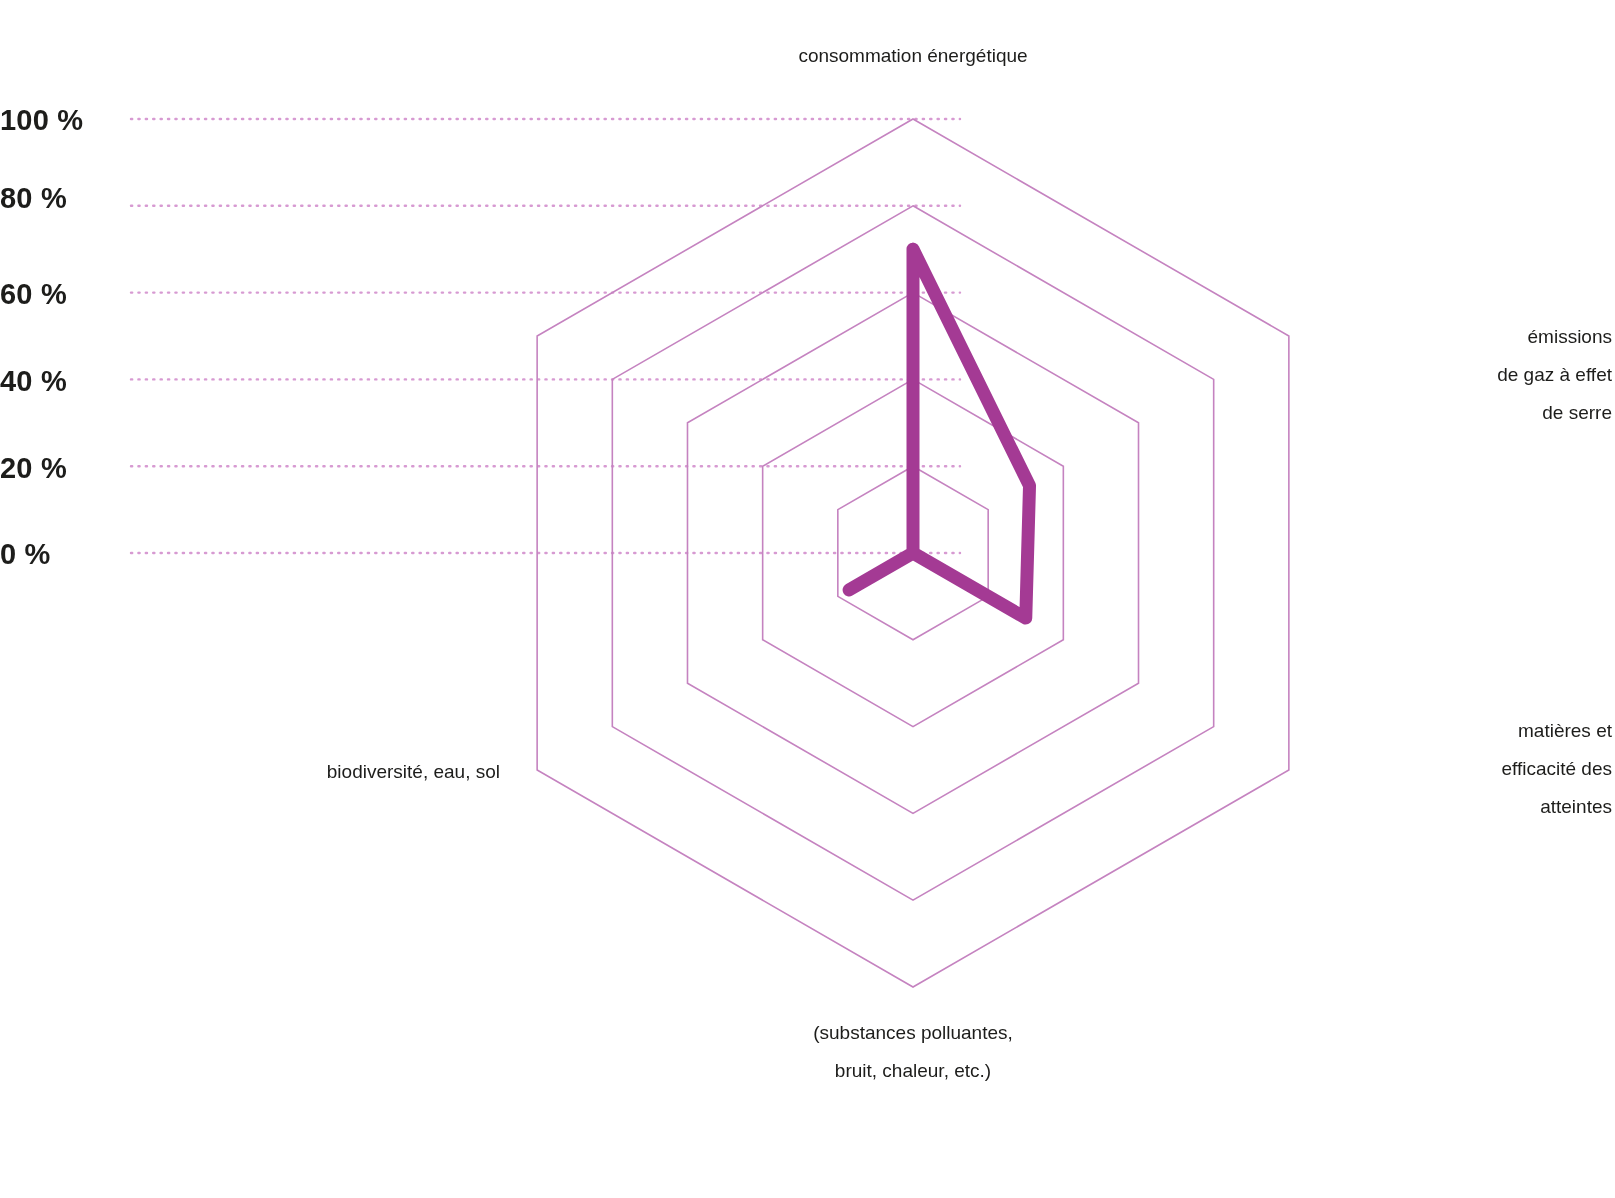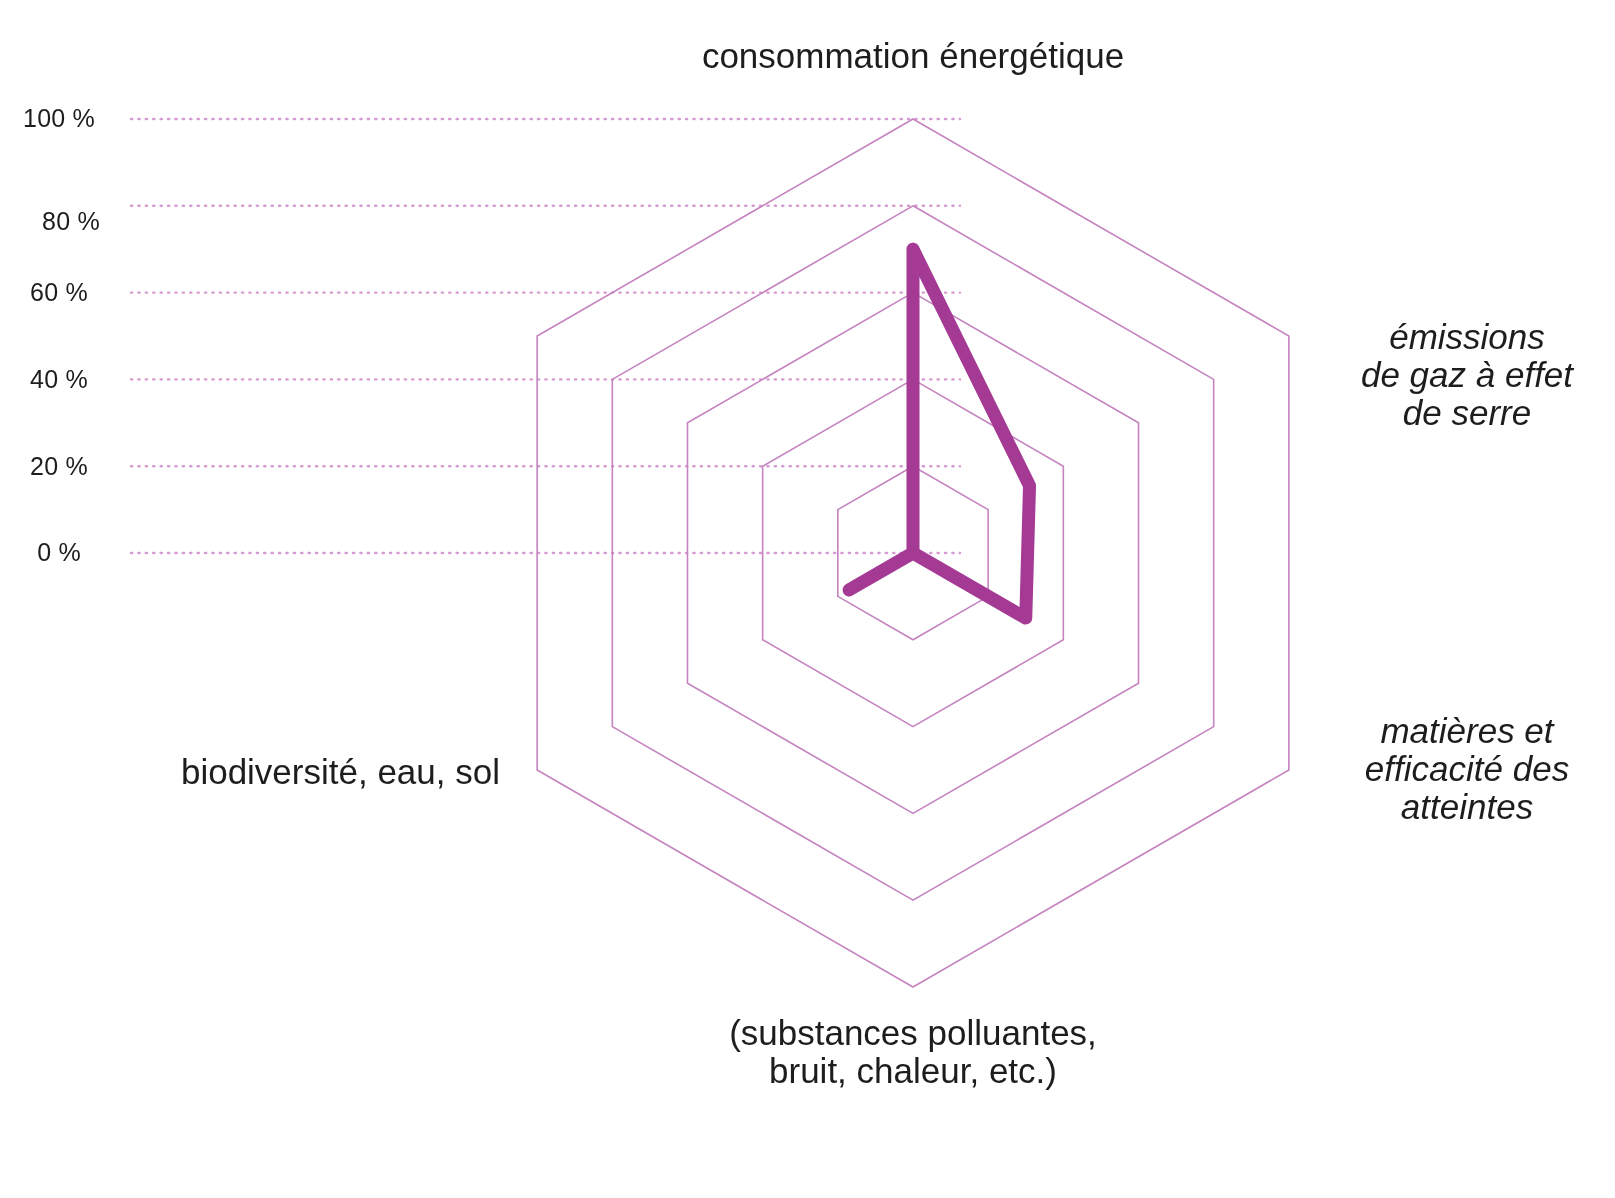--- a/index.html
+++ b/index.html
@@ -24,7 +24,7 @@
   }
   .cat-label{
     position:absolute;
-    font-size:35px;
+    font-size:19px;
     line-height:38px;
     color:#1d1d1b;
     white-space:nowrap;

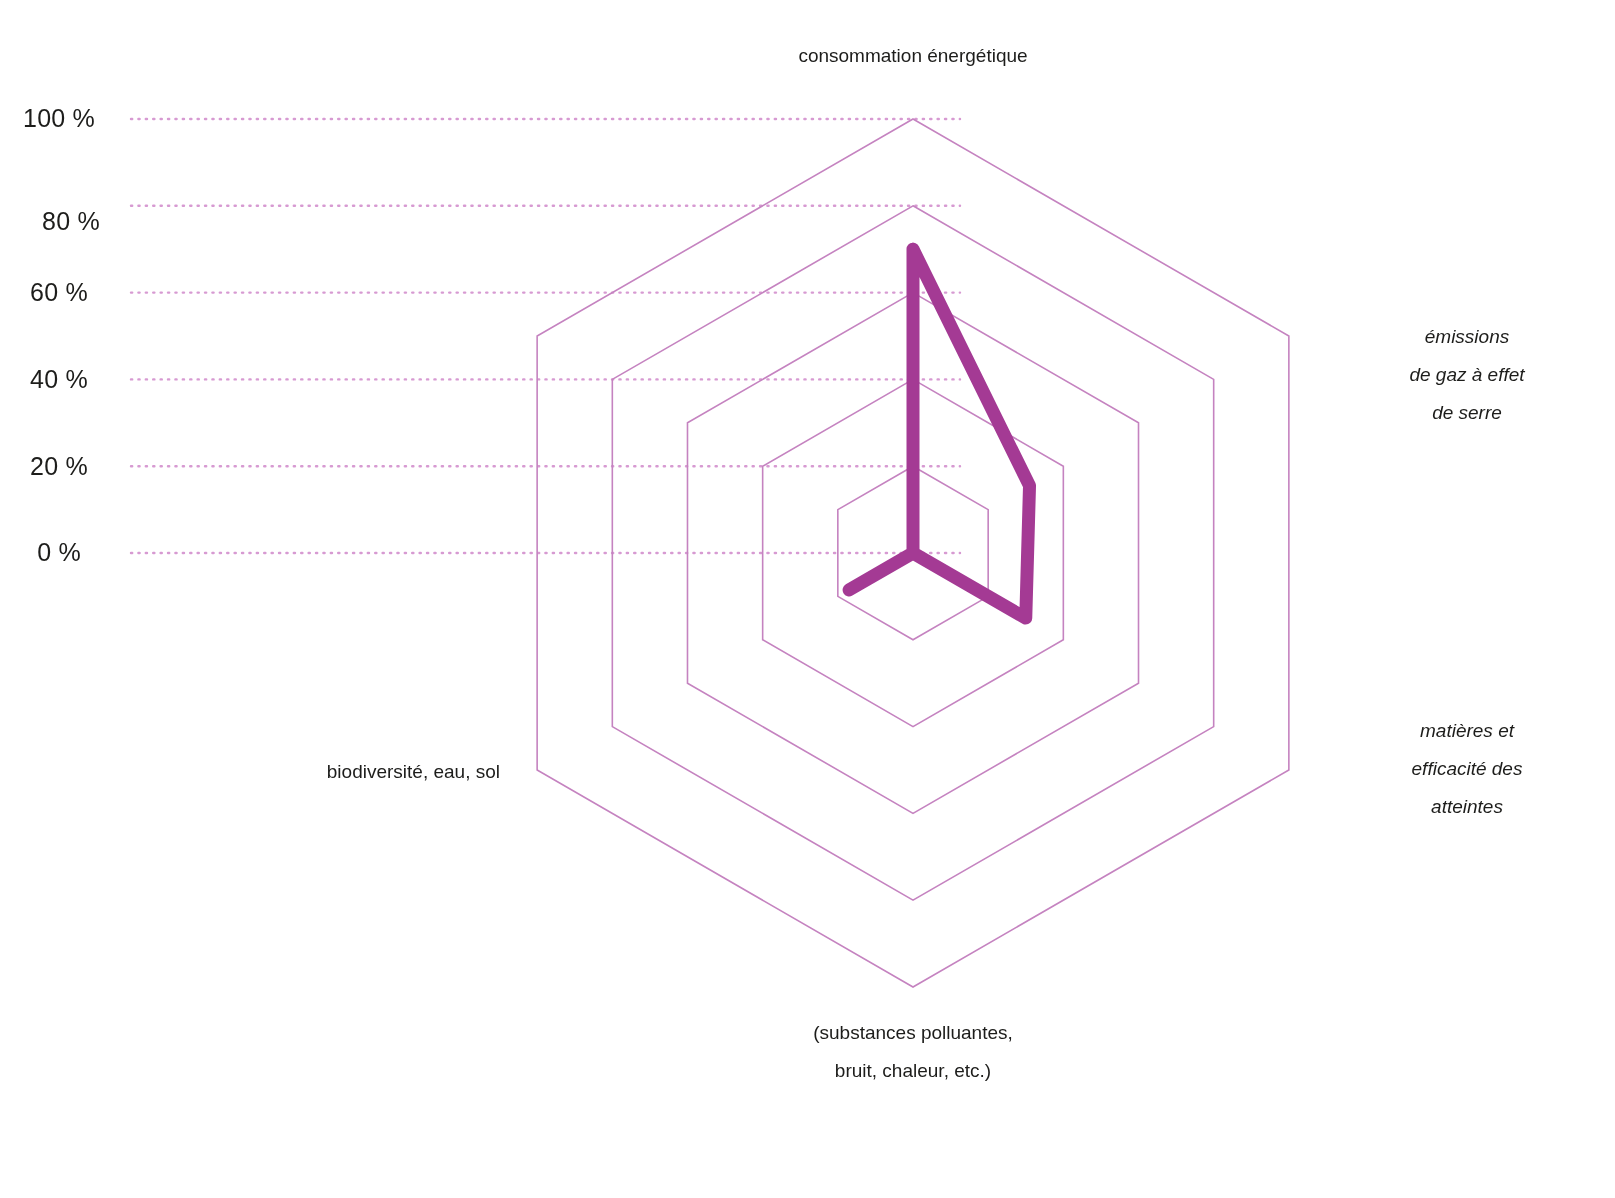--- a/index.html
+++ b/index.html
@@ -15,12 +15,12 @@
   svg#radar{position:absolute;left:0;top:0;width:1615px;height:1198px;}
   .axis-tick-label{
     position:absolute;
-    font-size:25px;
+    font-size:29px;
     letter-spacing:0.2px;
     color:#1d1d1b;
-    text-align:center;
+    text-align:left;
     white-space:nowrap;
-    font-weight:400;
+    font-weight:700;
   }
   .cat-label{
     position:absolute;

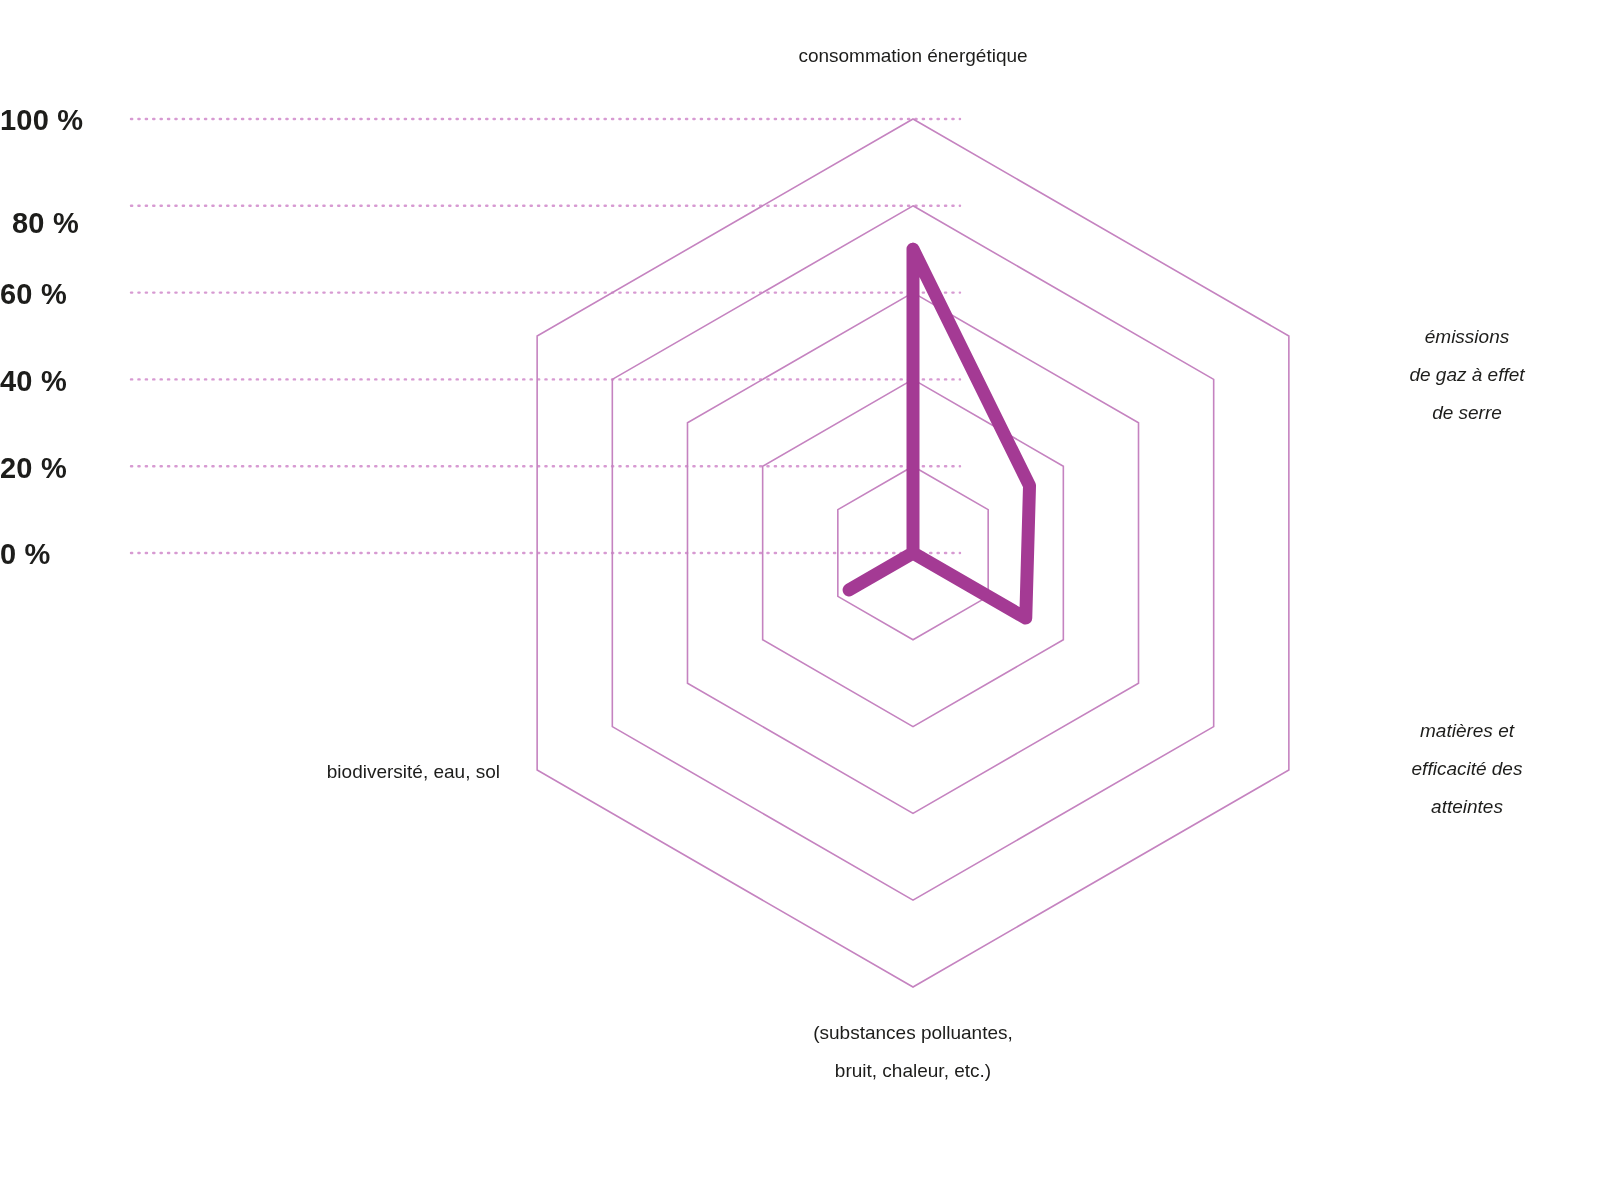--- a/index.html
+++ b/index.html
@@ -59,7 +59,7 @@
   </svg>
 
   <div class="axis-tick-label" style="left:0px;top:104px;width:118px;">100 %</div>
-  <div class="axis-tick-label" style="left:0px;top:207px;width:118px;padding-left:12px;">80 %</div>
+  <div class="axis-tick-label" style="left:0px;top:182px;width:118px;">80 %</div>
   <div class="axis-tick-label" style="left:0px;top:278px;width:118px;">60 %</div>
   <div class="axis-tick-label" style="left:0px;top:365px;width:118px;">40 %</div>
   <div class="axis-tick-label" style="left:0px;top:452px;width:118px;">20 %</div>

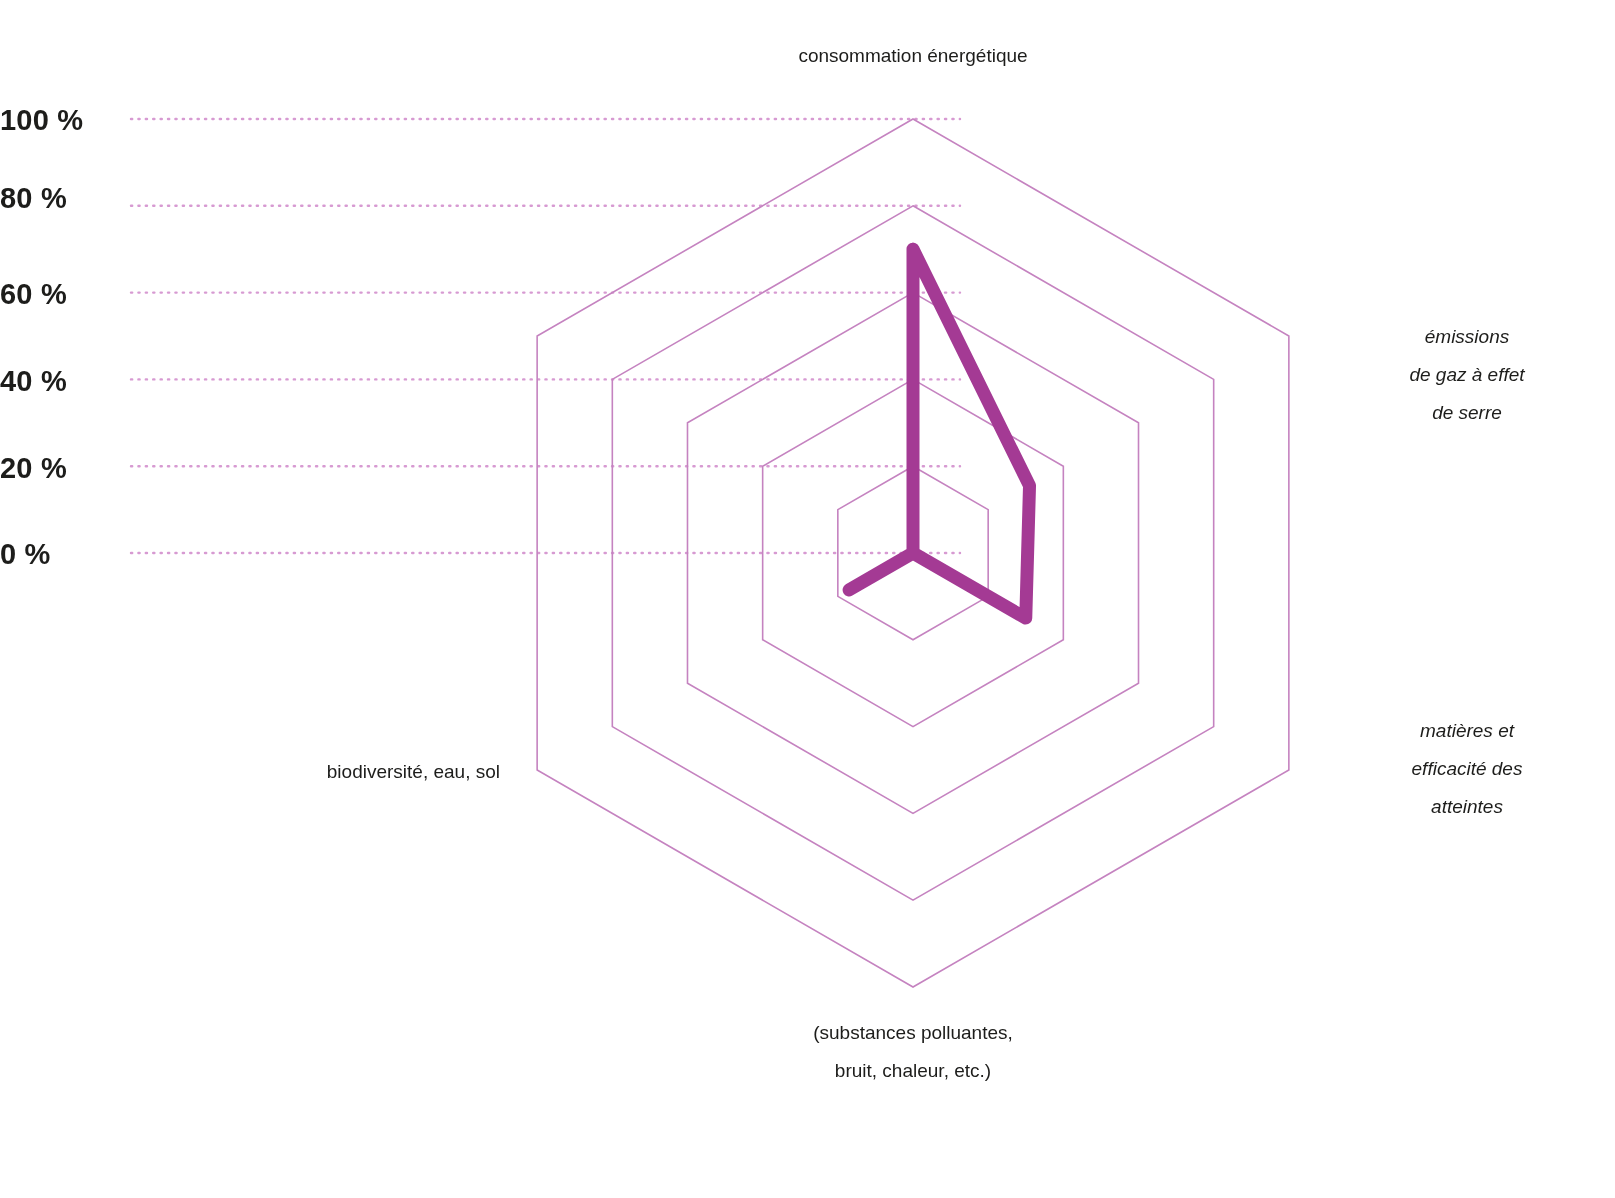--- a/index.html
+++ b/index.html
@@ -32,7 +32,7 @@
   }
   .cat-label.center{text-align:center;}
   .cat-label.right{text-align:right;}
-  .cat-label.left{text-align:center;font-style:italic;}
+  .cat-label.left{text-align:right;}
 </style>
 </head>
 <body>

